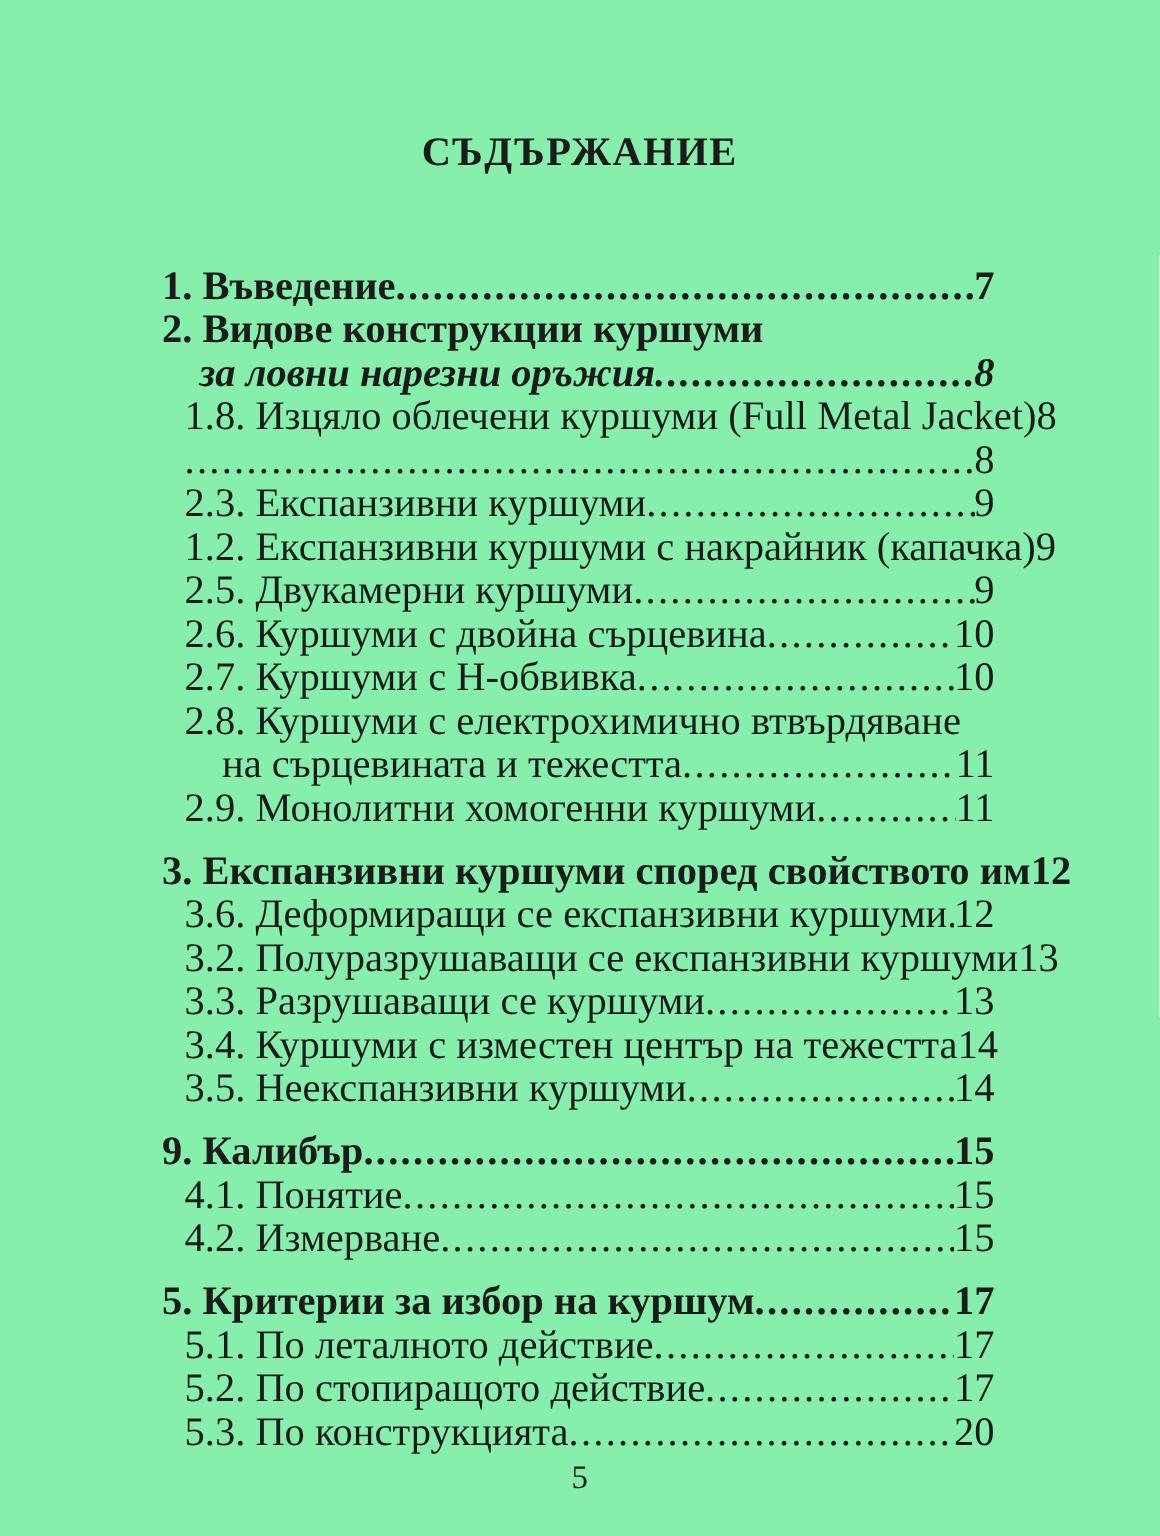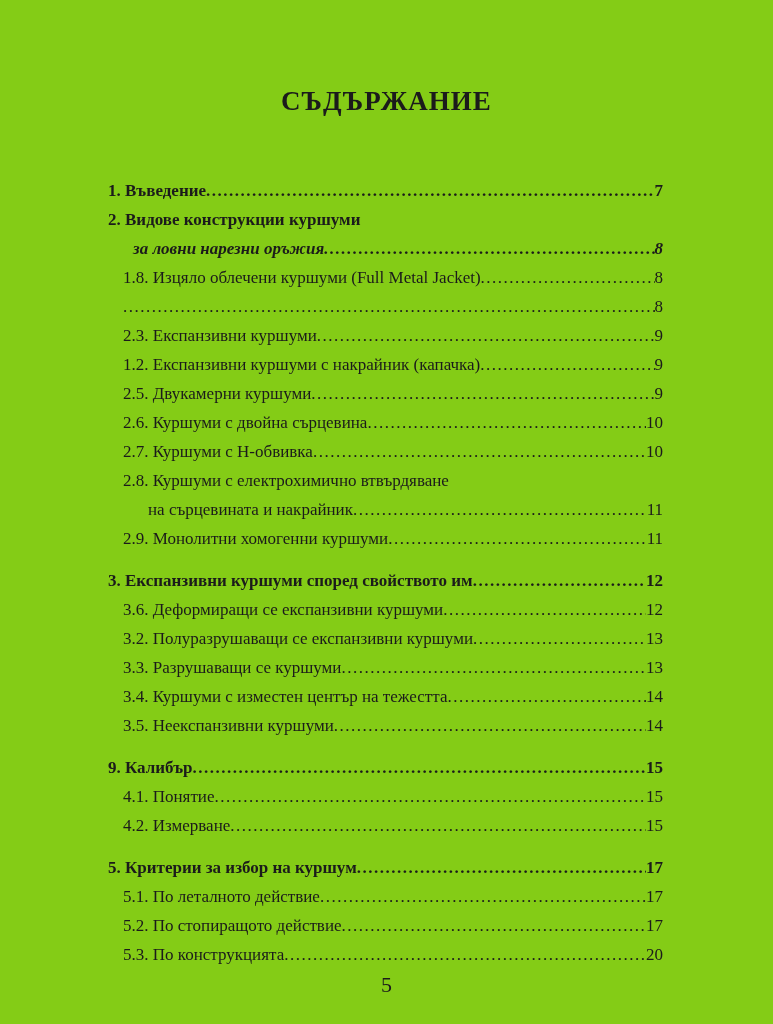--- a/index.html
+++ b/index.html
@@ -7,7 +7,7 @@
     position: relative;
     width: 773px;
     height: 1024px;
-    background: #84cc16;
+    background: #86efac;
     color: #1b1b1b;
     font-family: "Liberation Serif", serif;
     overflow: hidden;

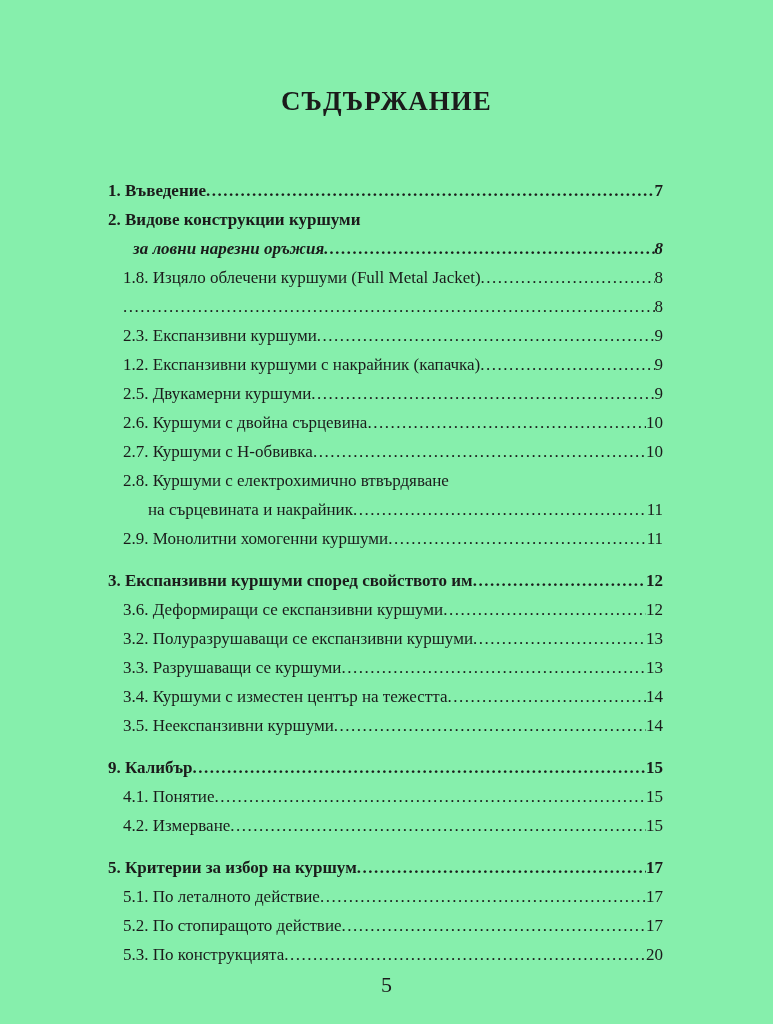--- a/index.html
+++ b/index.html
@@ -31,7 +31,7 @@
   .row {
     display: flex;
     align-items: flex-start;
-    font-size: 17px;
+    font-size: 27px;
     line-height: 29px;
   }
   .section { font-weight: bold; }

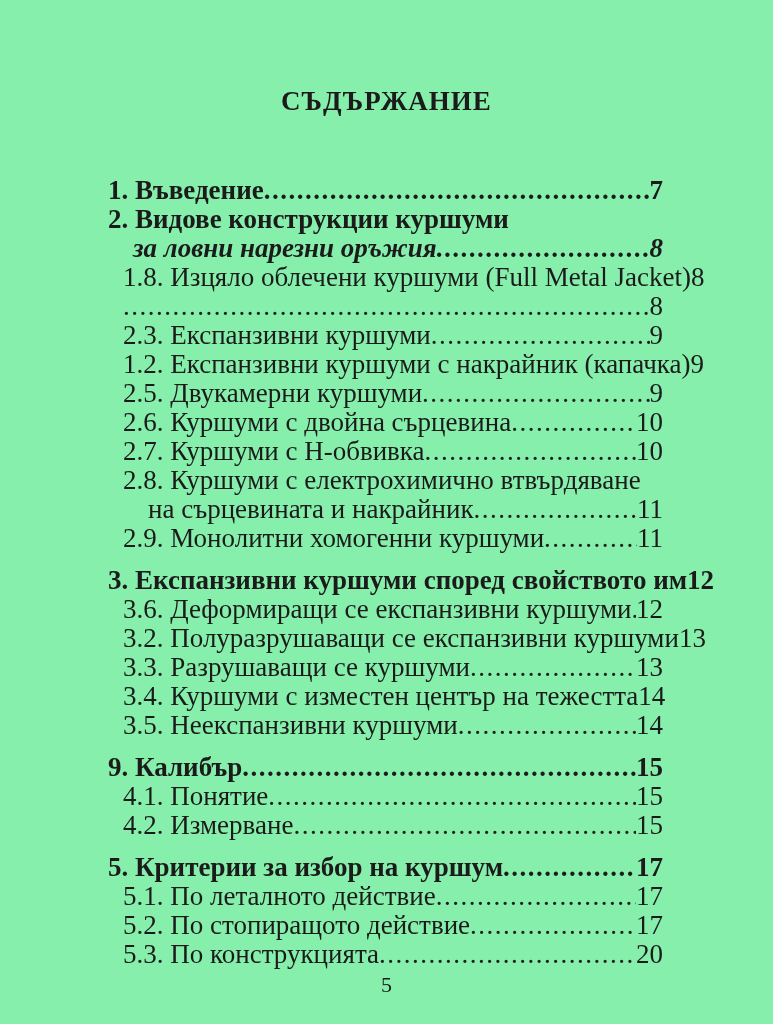--- a/index.html
+++ b/index.html
@@ -136,7 +136,7 @@
     </div>
 
     <div class="row item item-cont">
-      <span class="t">на сърцевината и накрайник</span>
+      <span class="t">на сърцевината и тежестта</span>
       <span class="leader"></span>
       <span class="pg">11</span>
     </div>

